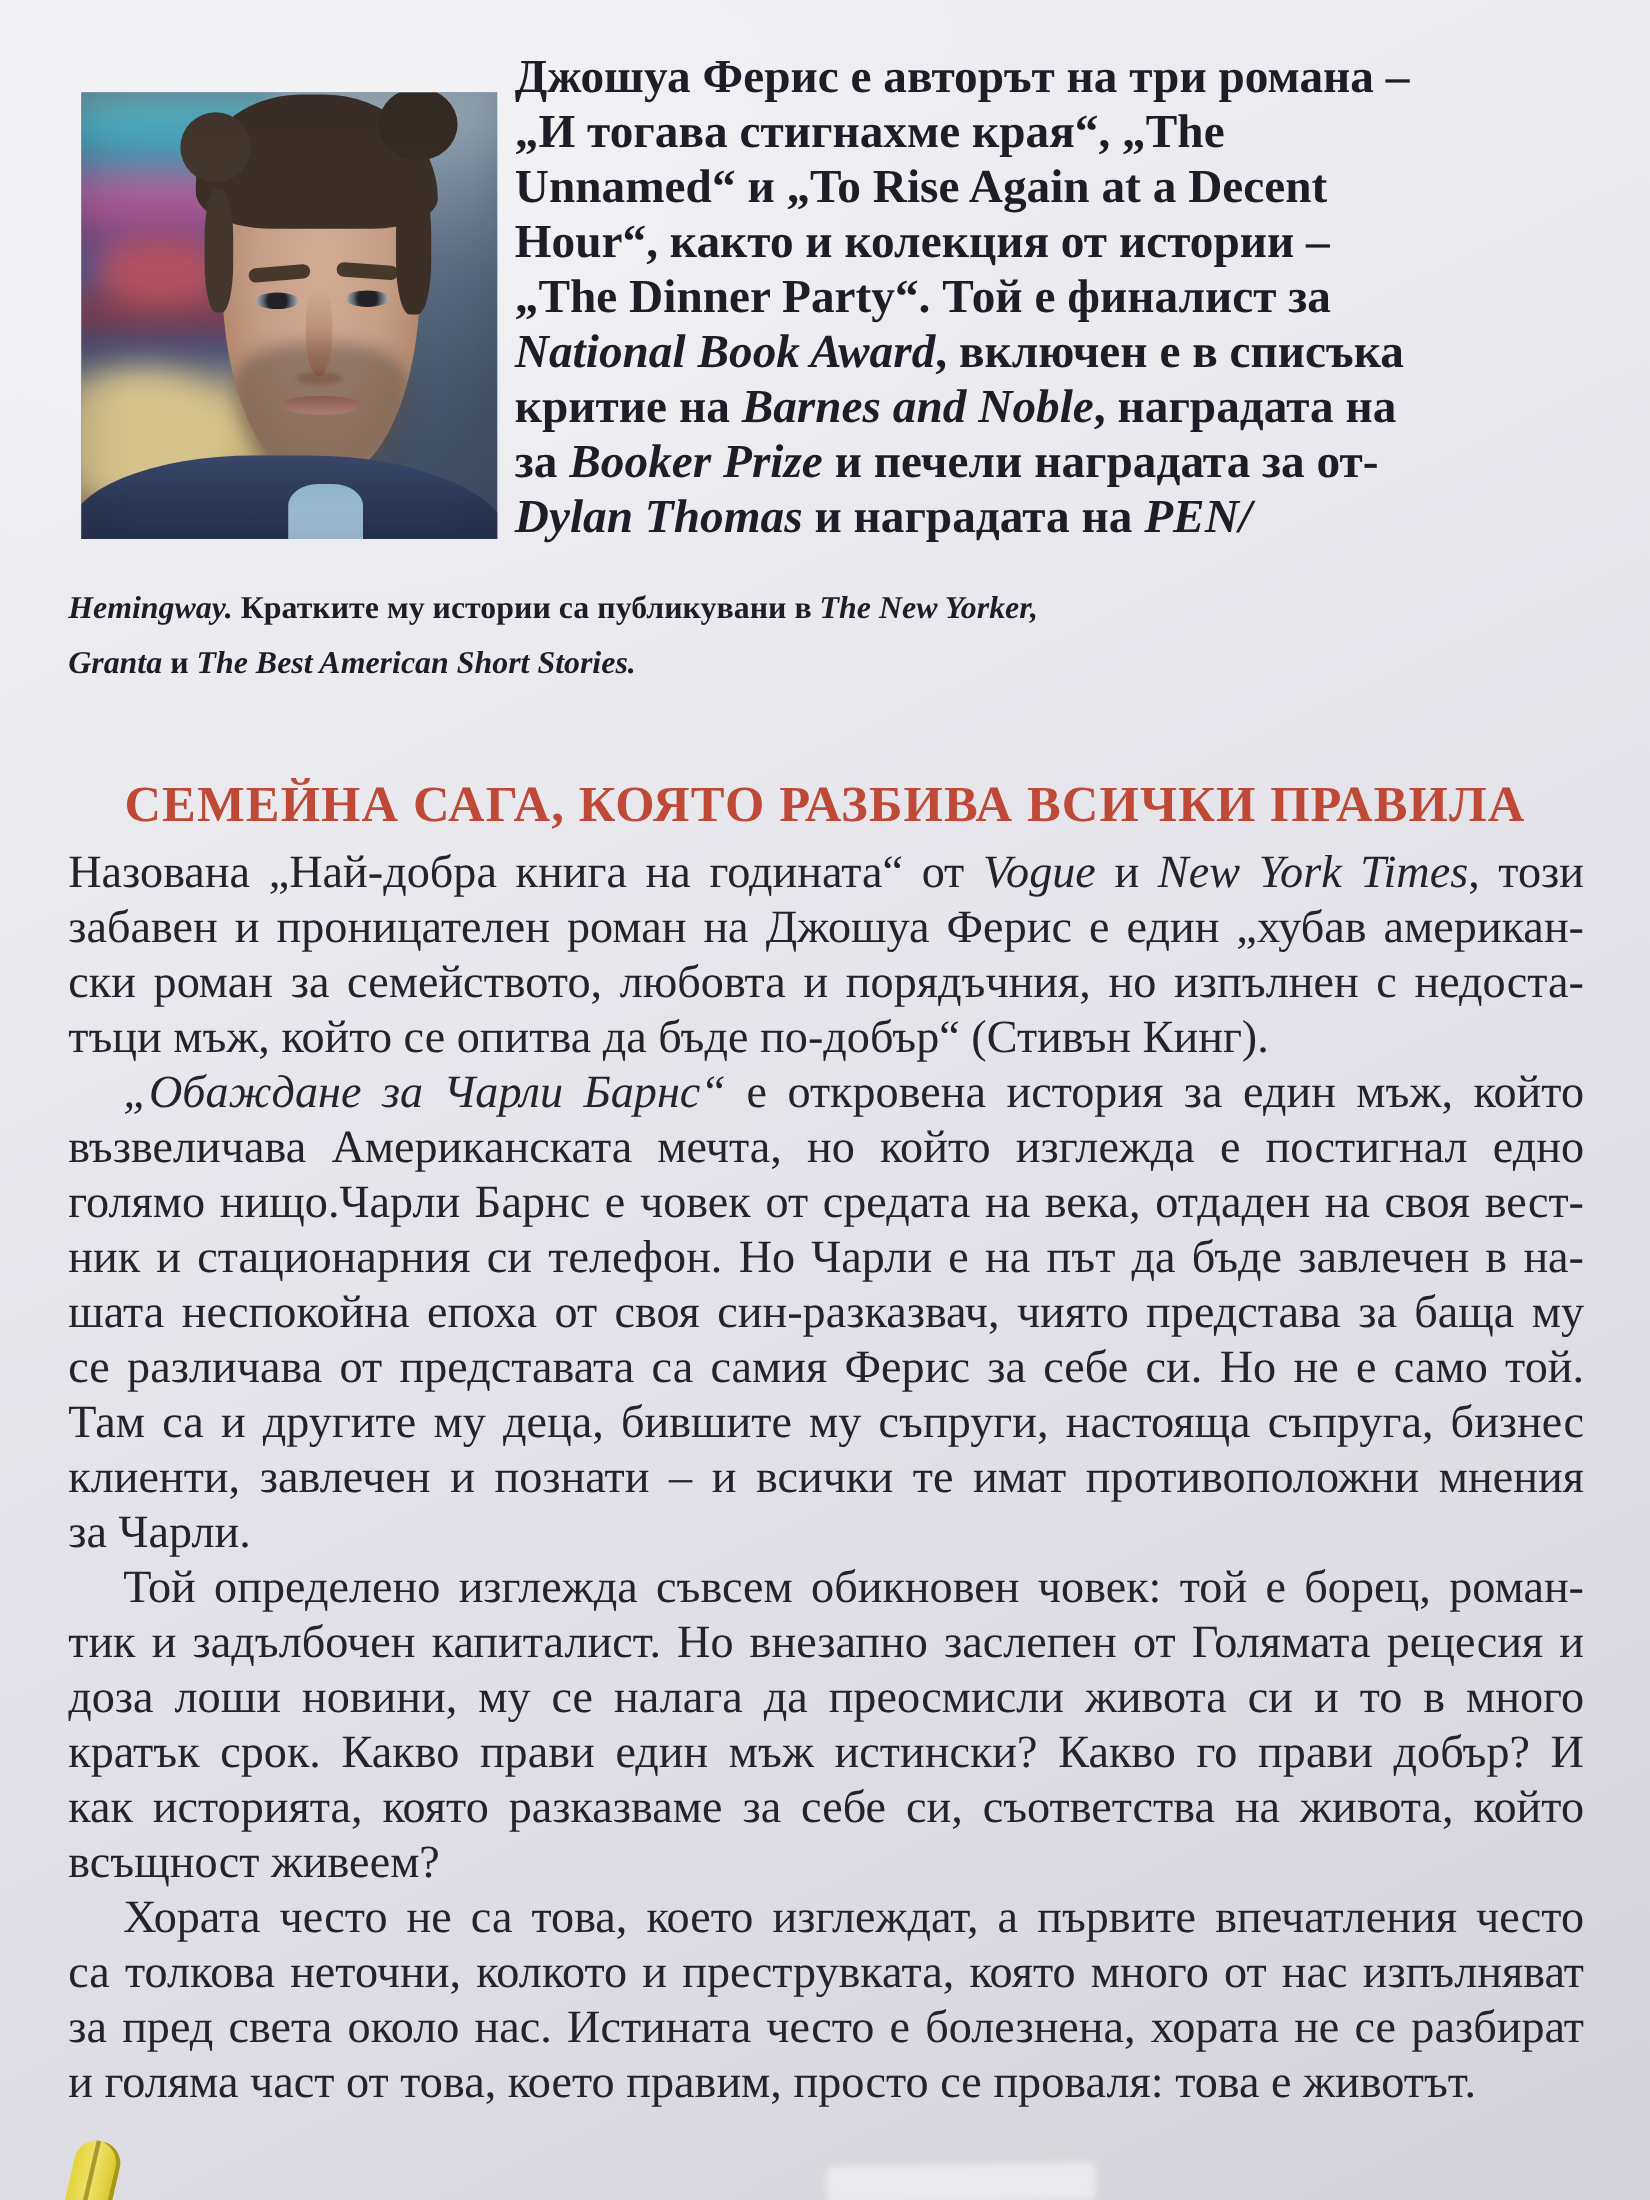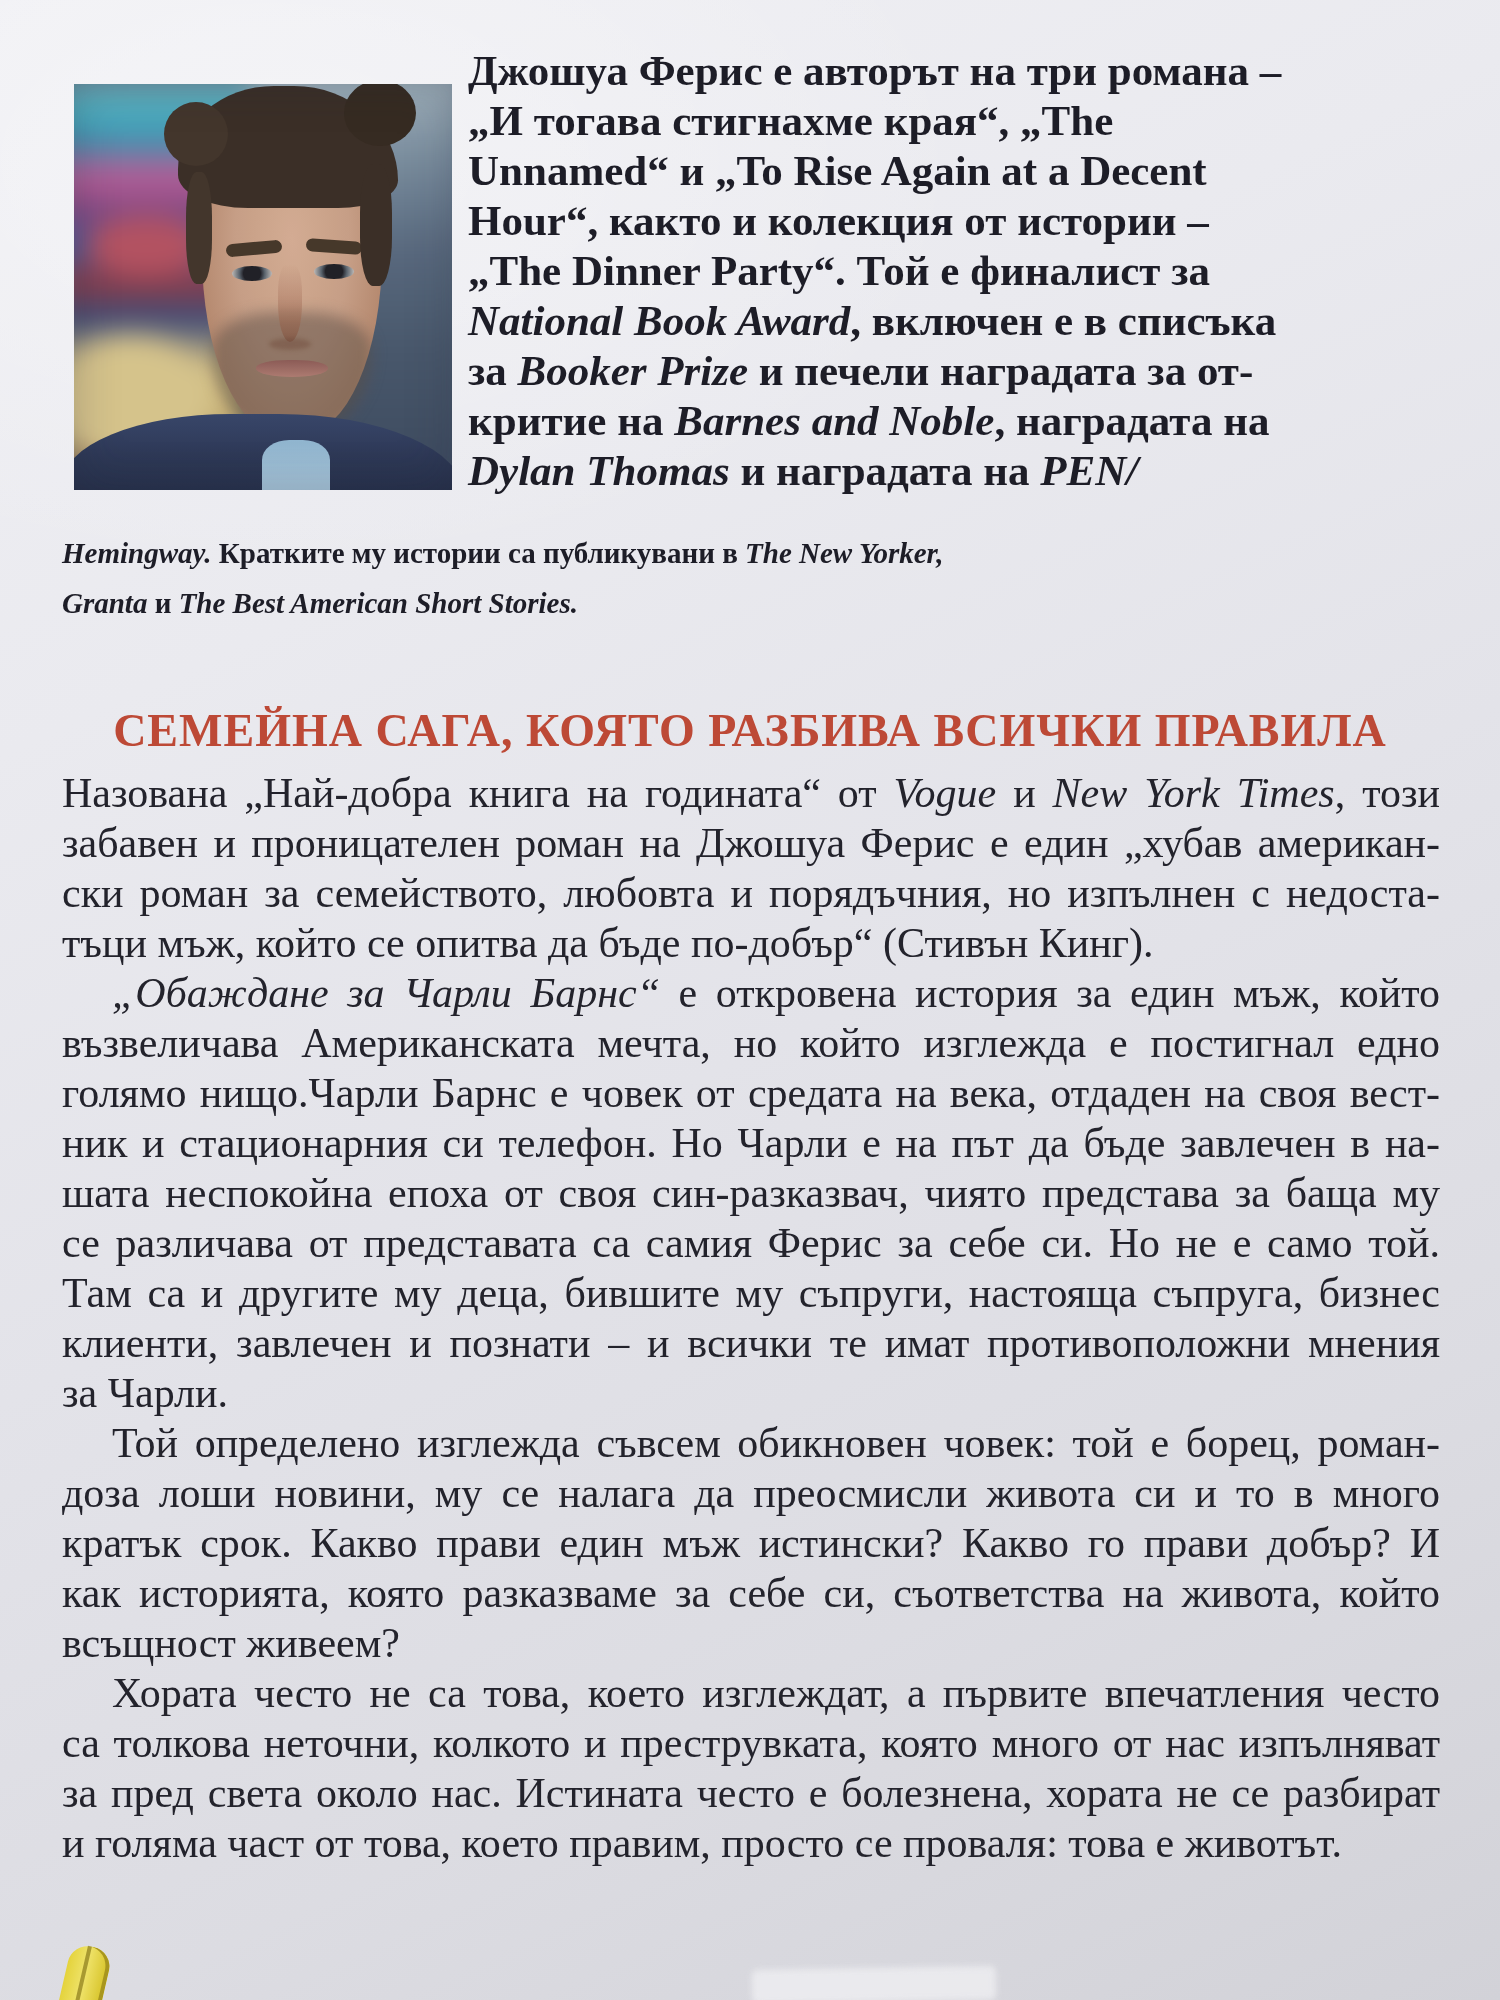--- a/index.html
+++ b/index.html
@@ -119,8 +119,8 @@
       <div class="line"><span>Hour“, както и колекция от истории –</span></div>
       <div class="line"><span>„The Dinner Party“. Той е финалист за</span></div>
       <div class="line"><span class="it">National Book Award</span><span>, включен е в списъка</span></div>
+      <div class="line"><span>критие на </span><span class="it">Barnes and Noble</span><span>, наградата на</span></div>
       <div class="line"><span>за </span><span class="it">Booker Prize</span><span> и печели наградата за от-</span></div>
-      <div class="line"><span>критие на </span><span class="it">Barnes and Noble</span><span>, наградата на</span></div>
       <div class="line"><span class="it">Dylan Thomas</span><span> и наградата на </span><span class="it">PEN/</span></div>
     </div>
 

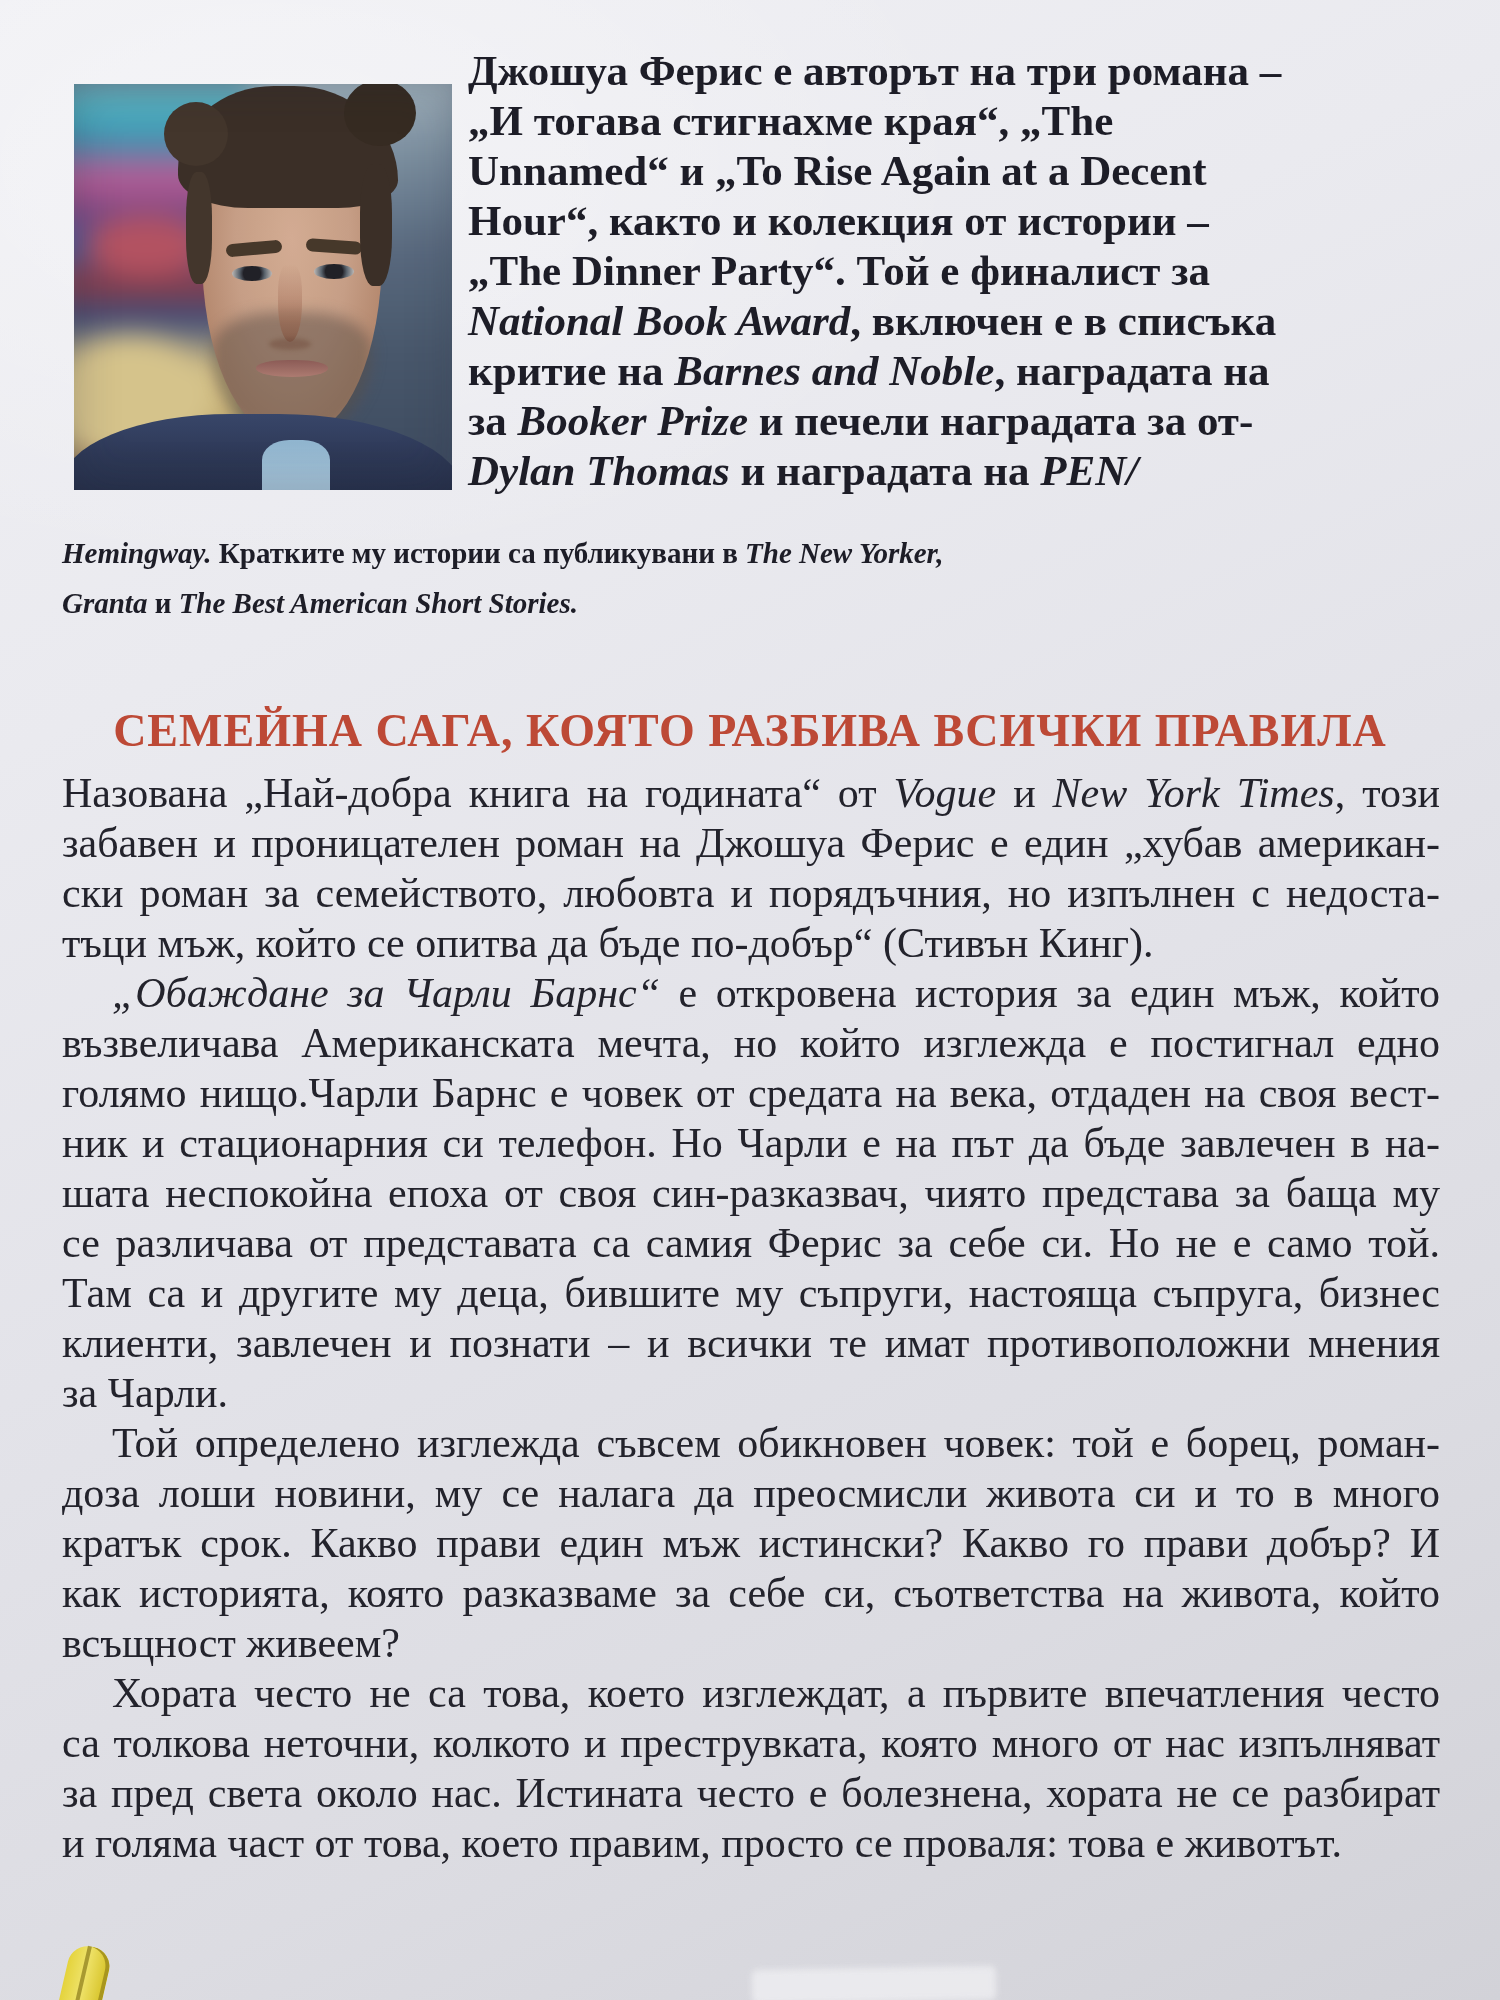--- a/index.html
+++ b/index.html
@@ -151,6 +151,7 @@
       </div>
       <div class="para">
         <div class="line indent"><span>Той определено изглежда съвсем обикновен човек: той е борец, роман-</span></div>
+        <div class="line"><span>тик и задълбочен капиталист. Но внезапно заслепен от Голямата рецесия и</span></div>
         <div class="line"><span>доза лоши новини, му се налага да преосмисли живота си и то в много</span></div>
         <div class="line"><span>кратък срок. Какво прави един мъж истински? Какво го прави добър? И</span></div>
         <div class="line"><span>как историята, която разказваме за себе си, съответства на живота, който</span></div>

